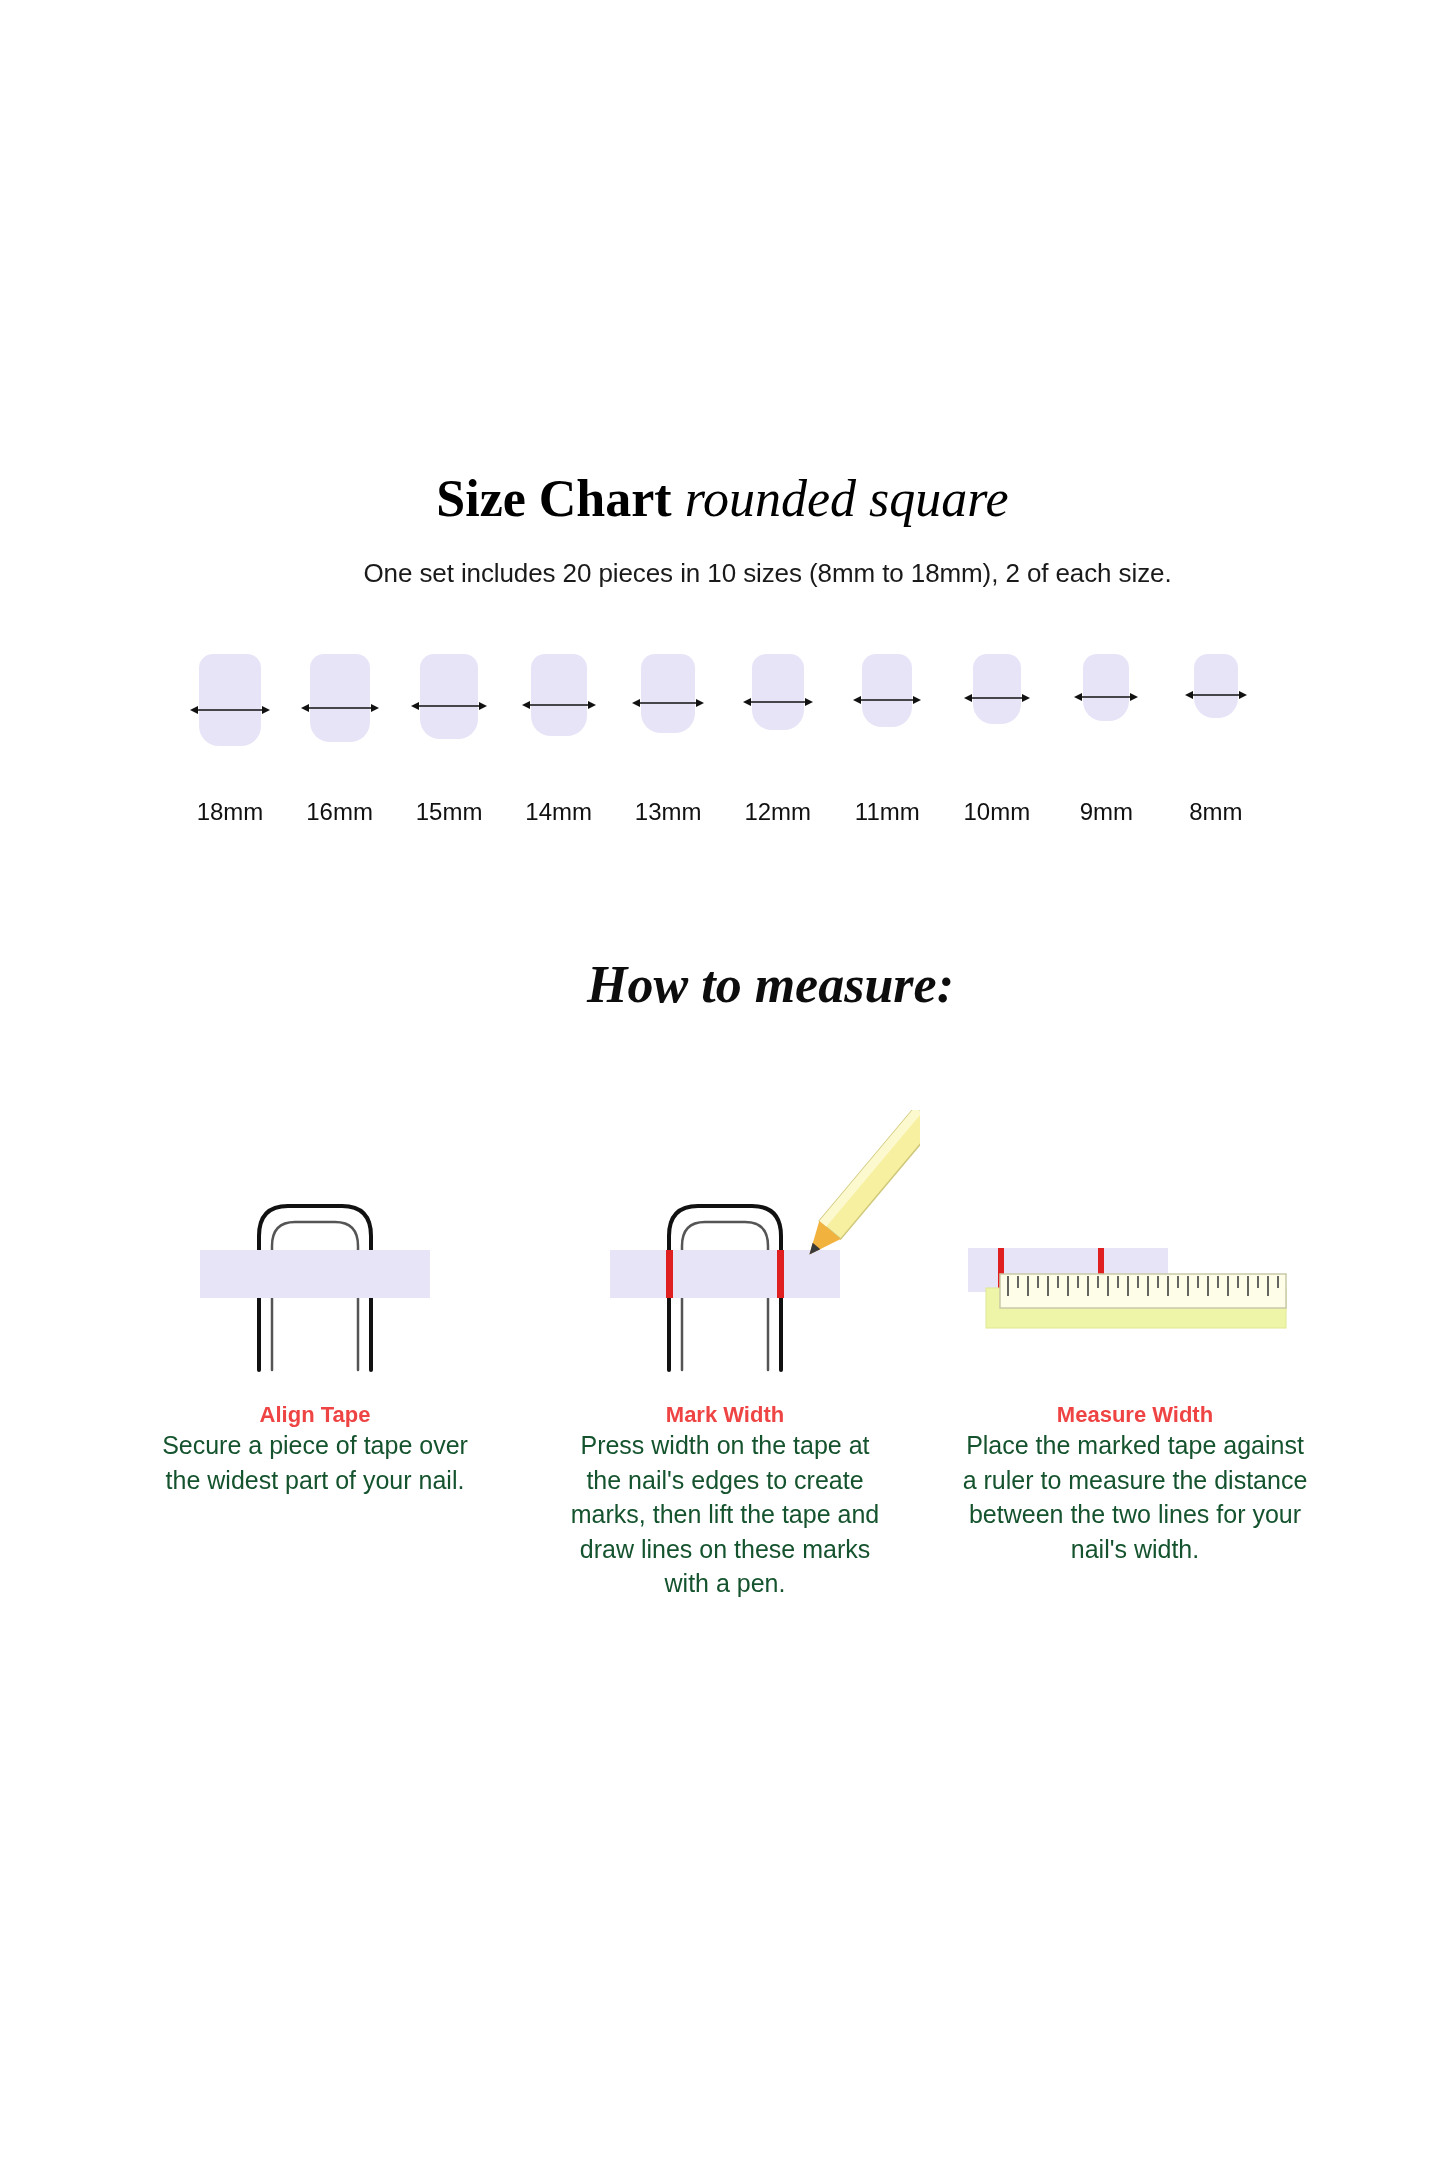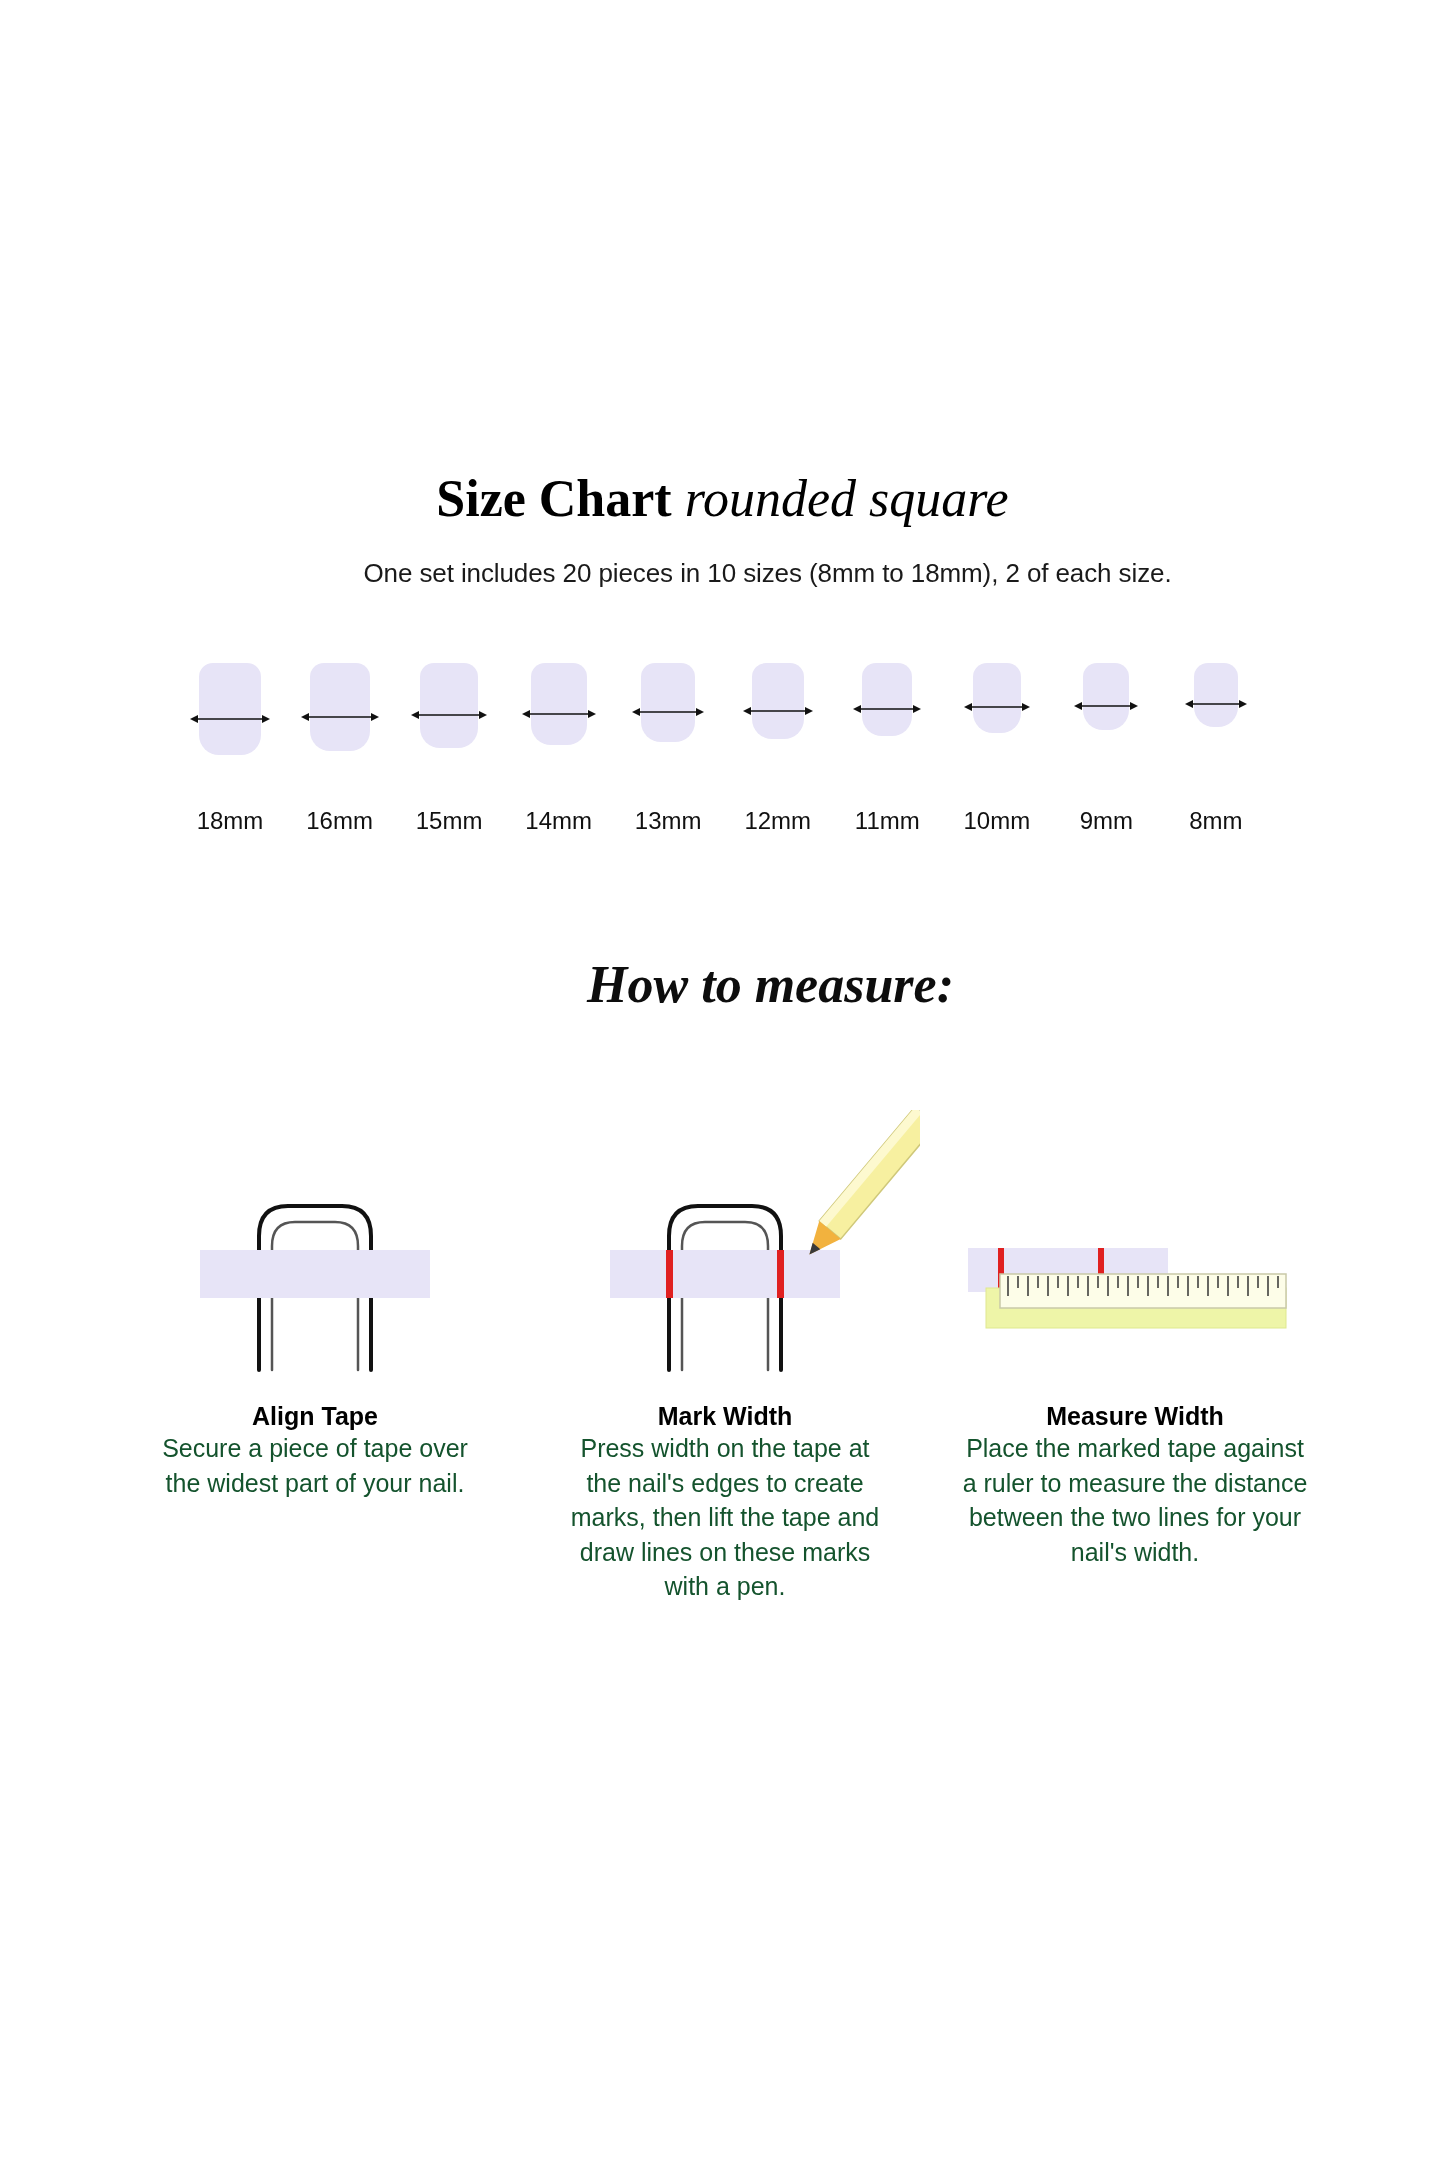--- a/index.html
+++ b/index.html
@@ -63,7 +63,7 @@
     width: 1080px;
     height: 190px;
     display: flex;
-    align-items: flex-end;
+    align-items: center;
     justify-content: space-between;
   }
   .nail-cell {

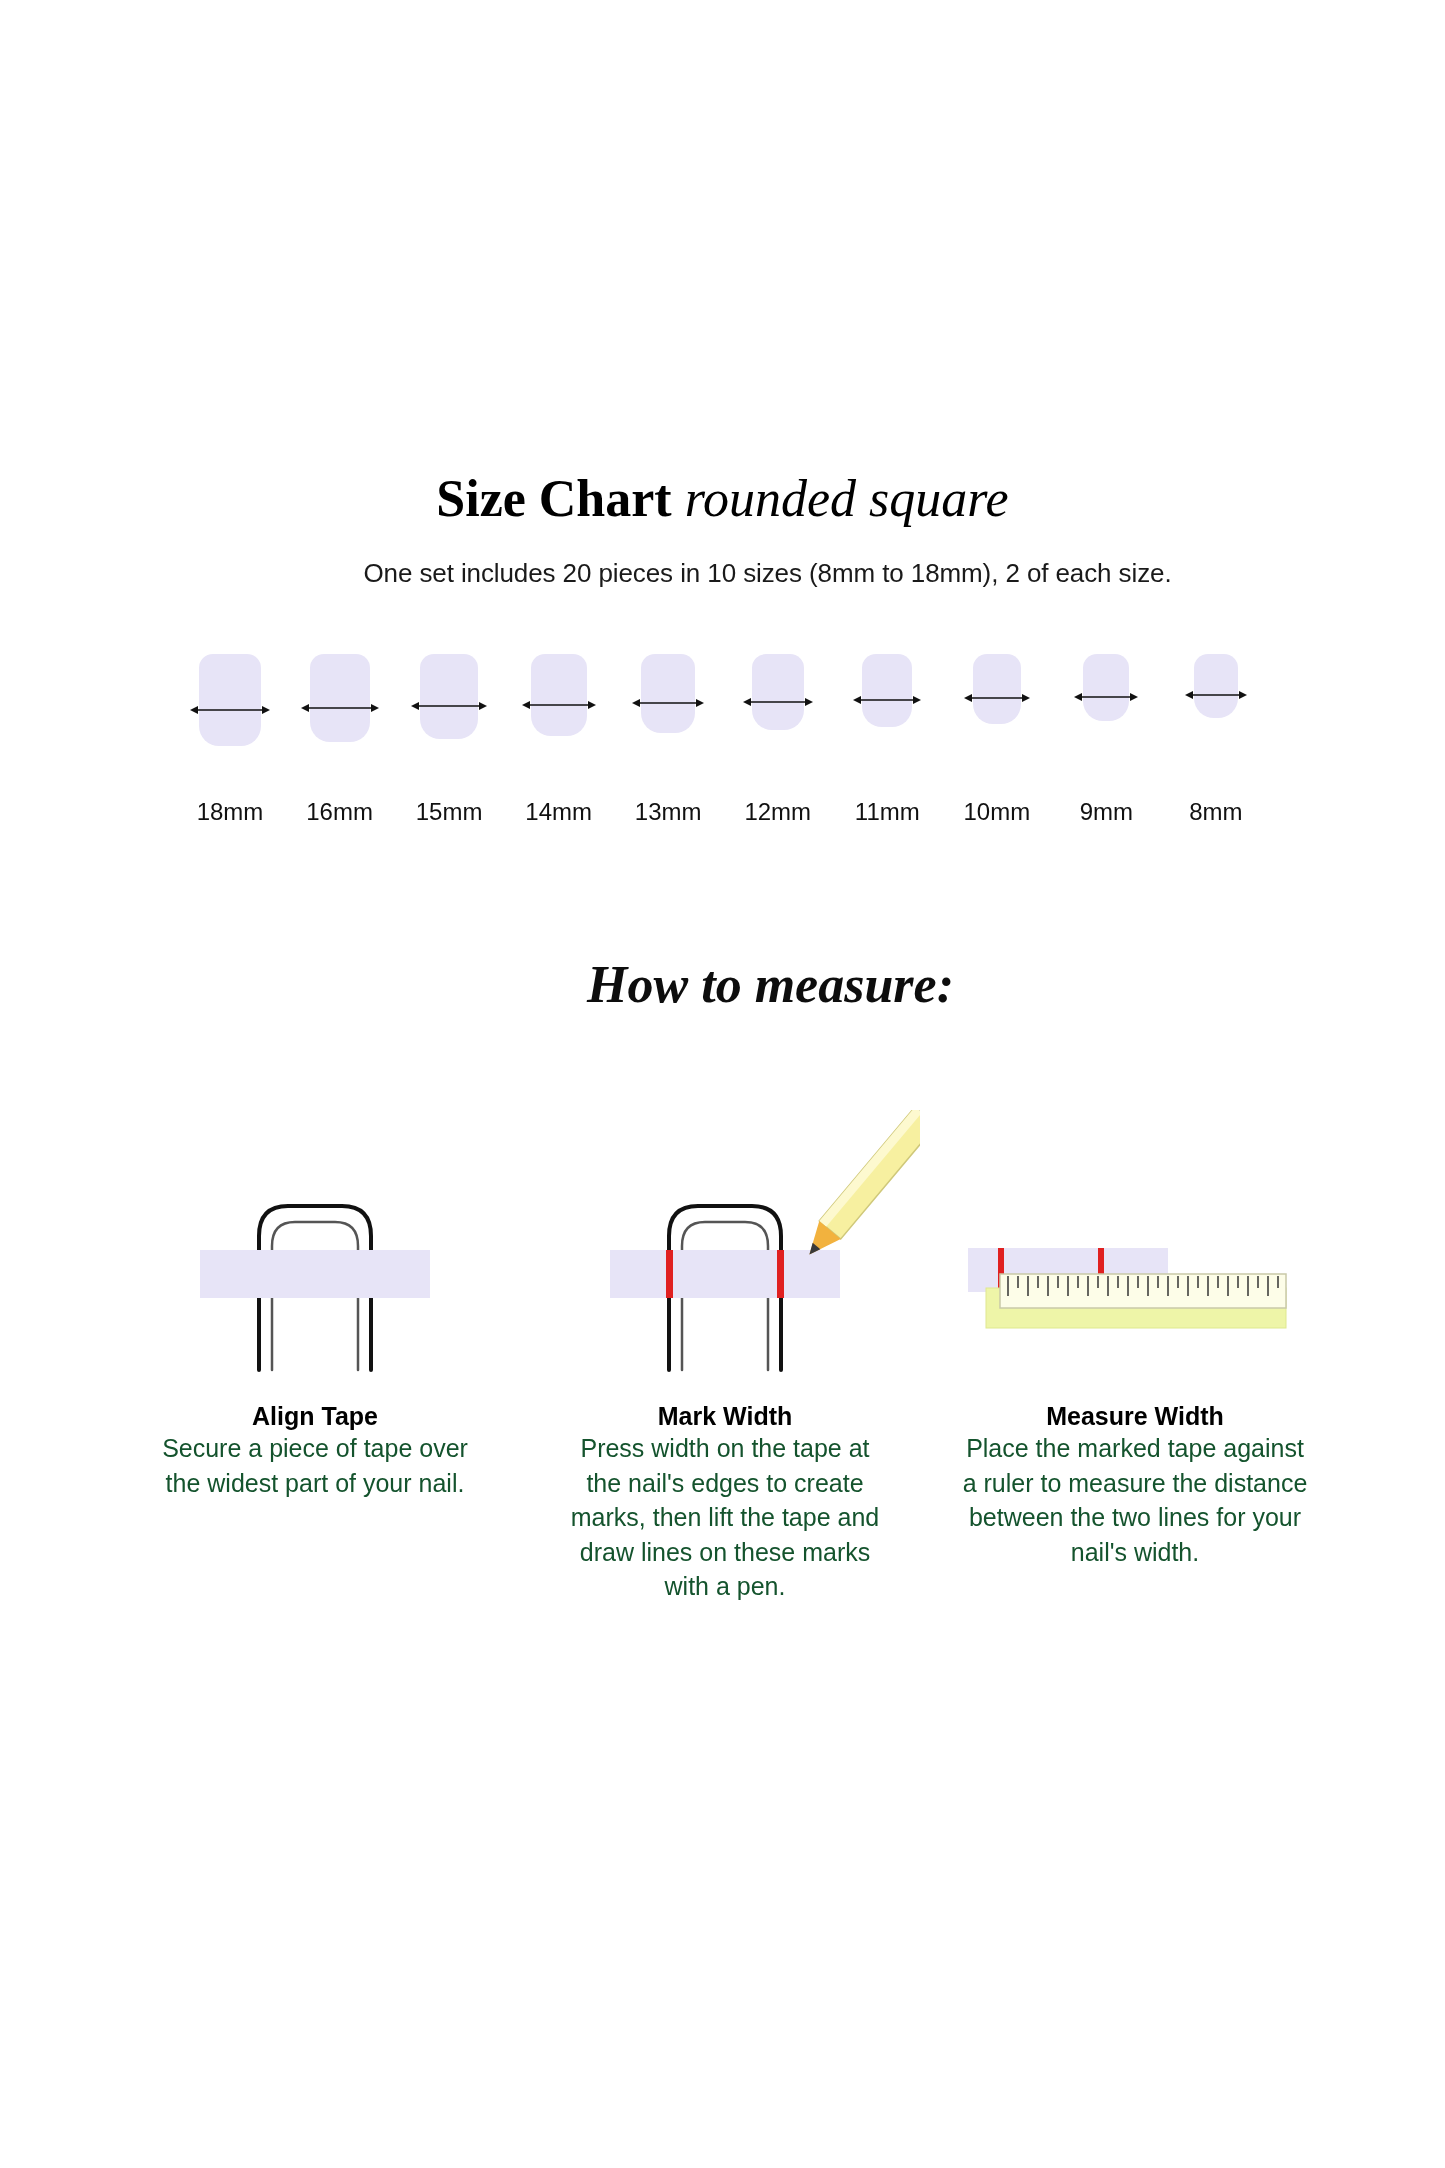--- a/index.html
+++ b/index.html
@@ -134,9 +134,9 @@
   }
   .step-title {
     margin-top: 22px;
-    font-size: 25px;
+    font-size: 22px;
     font-weight: bold;
-    color: #000000;
+    color: #ef4444;
   }
   .step-desc {
     font-size: 25px;

